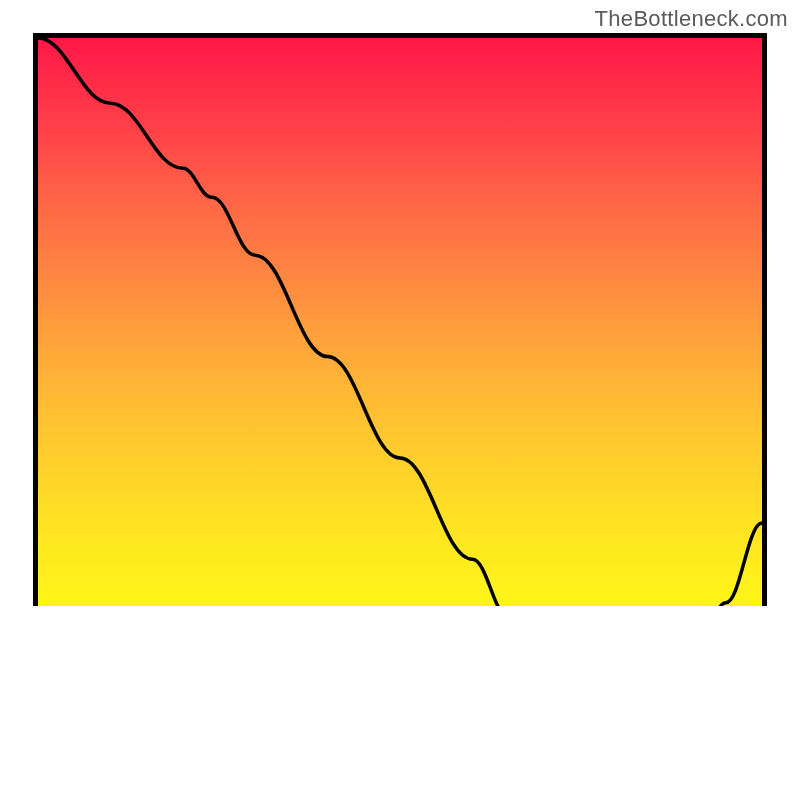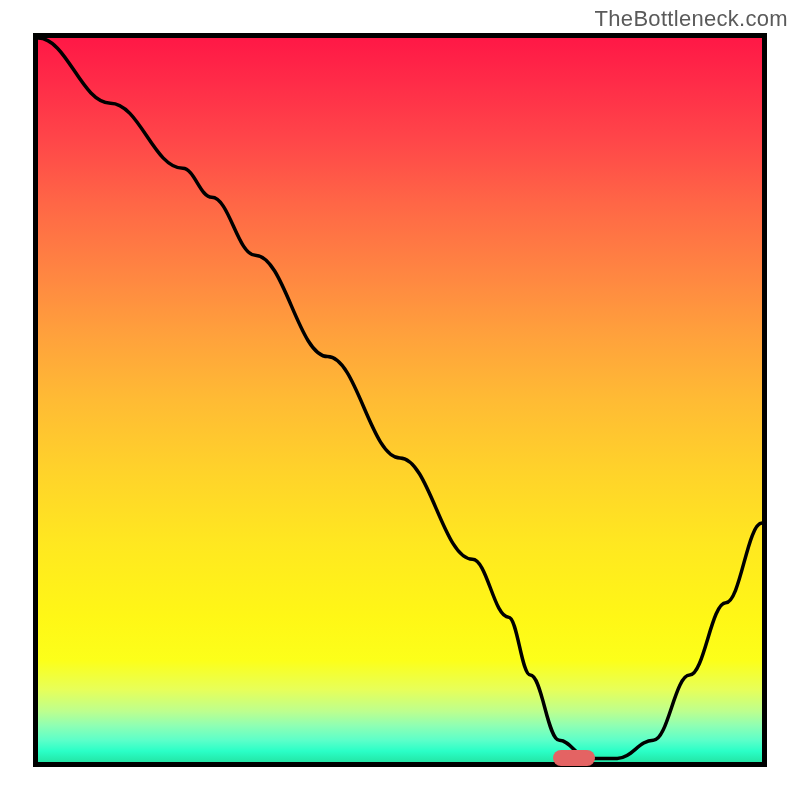--- a/index.html
+++ b/index.html
@@ -3,7 +3,7 @@
 <meta charset="utf-8">
 <style>
 body{margin:0;padding:0;background:#fff;font-family:Arial,sans-serif}
-.container{width:800px;height:800px;position:relative}
+.container{width:800px;height:606px;position:relative}
 .watermark{position:absolute;top:6px;right:12px;color:#5a5a5a;font-size:22px;font-weight:400;letter-spacing:0.3px;z-index:5}
 .frame{position:absolute;top:33px;left:33px;width:734px;height:734px;border:5px solid #000;box-sizing:border-box}
 .plot{position:absolute;top:0;left:0;width:724px;height:724px}

